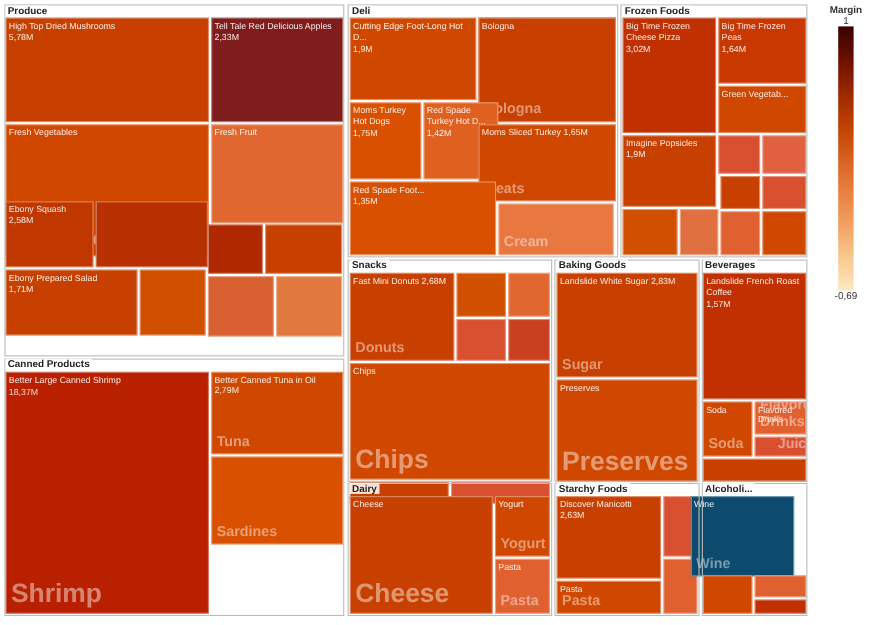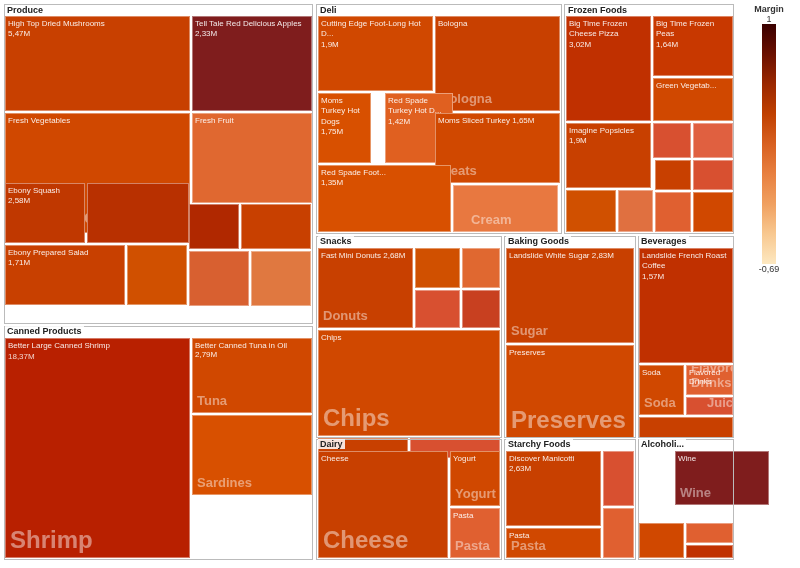--- a/index.html
+++ b/index.html
@@ -35,7 +35,7 @@
       <div class="section-title" style="left: 635px; top: 435px; z-index: 10; background-color: rgba(255, 255, 255, 0.85); padding: 0px 2px;">Alcoholi...</div>
     <div style="position: absolute; left: 1px; top: 12px; width: 185px; height: 95px; background-color: rgb(200, 64, 0); border: 1px solid rgba(255, 255, 255, 0.4); overflow: hidden;">
           <div style="color: rgba(255, 255, 255, 0.9); font-size: 8px; padding: 2px; line-height: 1.3; white-space: pre-line;">High Top Dried Mushrooms
-5,47M</div>
+5,78M</div>
         </div>
         <div style="position: absolute; left: 188px; top: 12px; width: 120px; height: 95px; background-color: #7f1d1d; border: 1px solid rgba(255, 255, 255, 0.4); overflow: hidden;">
           <div style="color: rgba(255, 255, 255, 0.9); font-size: 8px; padding: 2px; line-height: 1.3; white-space: pre-line;">Tell Tale Red Delicious Apples

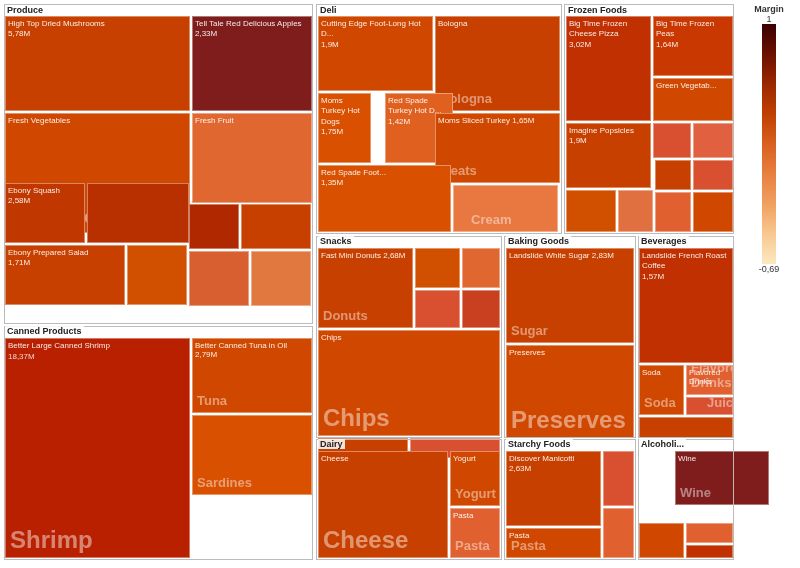--- a/index.html
+++ b/index.html
@@ -75,7 +75,7 @@
           <div style="color: rgba(255, 255, 255, 0.9); font-size: 8px; padding: 2px;">Bologna</div>
           <div style="position: absolute; bottom: 4px; left: 4px; font-size: 13px; font-weight: bold; color: rgba(255, 255, 255, 0.45);">Bologna</div>
         </div>
-        <div style="position: absolute; left: 314px; top: 89px; width: 53px; height: 70px; background-color: rgb(216, 80, 0); border: 1px solid rgba(255, 255, 255, 0.4); overflow: hidden;">
+        <div style="position: absolute; left: 314px; top: 89px; width: 65px; height: 70px; background-color: rgb(216, 80, 0); border: 1px solid rgba(255, 255, 255, 0.4); overflow: hidden;">
           <div style="color: rgba(255, 255, 255, 0.9); font-size: 8px; padding: 2px; line-height: 1.3; white-space: pre-line;">Moms Turkey Hot Dogs
 1,75M</div>
         </div>

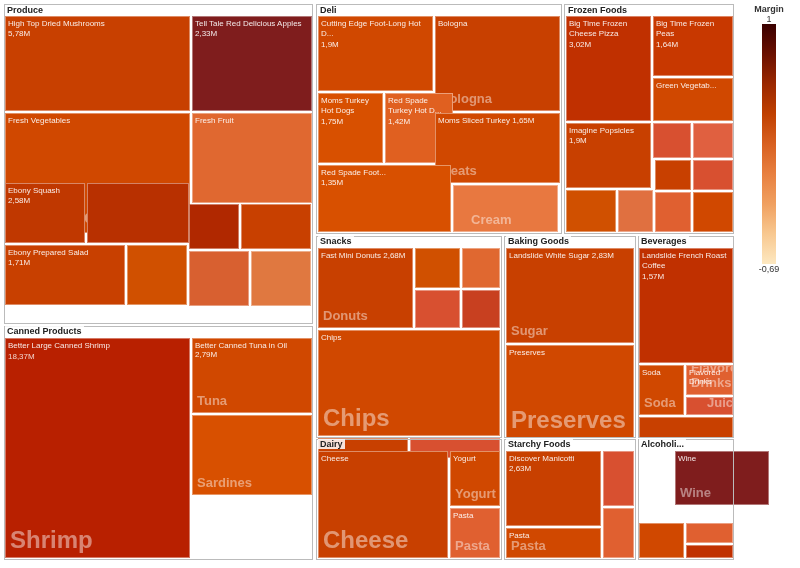--- a/index.html
+++ b/index.html
@@ -93,7 +93,7 @@
 1,35M</div>
         </div>
         <div style="position: absolute; left: 449px; top: 181px; width: 105px; height: 47px; background-color: rgb(232, 120, 64); border: 1px solid rgba(255, 255, 255, 0.4); overflow: hidden;">
-          <div style="position: absolute; bottom: 4px; left: 4px; font-size: 13px; font-weight: bold; color: rgba(255, 255, 255, 0.45); margin-left: 13px;">Cream</div>
+          <div style="position: absolute; bottom: 4px; left: 4px; font-size: 13px; font-weight: bold; color: rgba(255, 255, 255, 0.45);">Cream</div>
         </div>
         <div style="position: absolute; left: 562px; top: 12px; width: 85px; height: 105px; background-color: rgb(192, 48, 0); border: 1px solid rgba(255, 255, 255, 0.4); overflow: hidden;">
           <div style="color: rgba(255, 255, 255, 0.9); font-size: 8px; padding: 2px; line-height: 1.3; white-space: pre-line;">Big Time Frozen Cheese Pizza

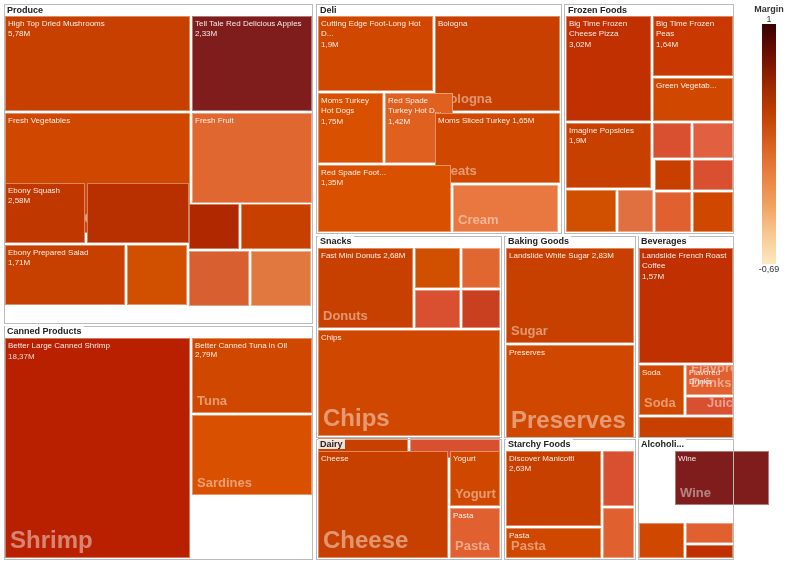--- a/index.html
+++ b/index.html
@@ -193,7 +193,7 @@
         </div>
         <div style="position: absolute; left: 599px; top: 447px; width: 31px; height: 55px; background-color: rgb(216, 80, 48); border: 1px solid rgba(255, 255, 255, 0.4); overflow: hidden;"></div>
         <div style="position: absolute; left: 599px; top: 504px; width: 31px; height: 50px; background-color: rgb(224, 96, 48); border: 1px solid rgba(255, 255, 255, 0.4); overflow: hidden;"></div>
-        <div style="position: absolute; left: 671px; top: 447px; width: 94px; height: 54px; background-color: #7f1d1d; border: 1px solid rgba(255, 255, 255, 0.4); overflow: hidden;">
+        <div style="position: absolute; left: 624px; top: 447px; width: 94px; height: 73px; background-color: #0c4a6e; border: 1px solid rgba(255, 255, 255, 0.4); overflow: hidden;">
           <div style="color: rgba(255, 255, 255, 0.9); font-size: 8px; padding: 2px;">Wine</div>
           <div style="position: absolute; bottom: 4px; left: 4px; font-size: 13px; font-weight: bold; color: rgba(255, 255, 255, 0.45);">Wine</div>
         </div>

